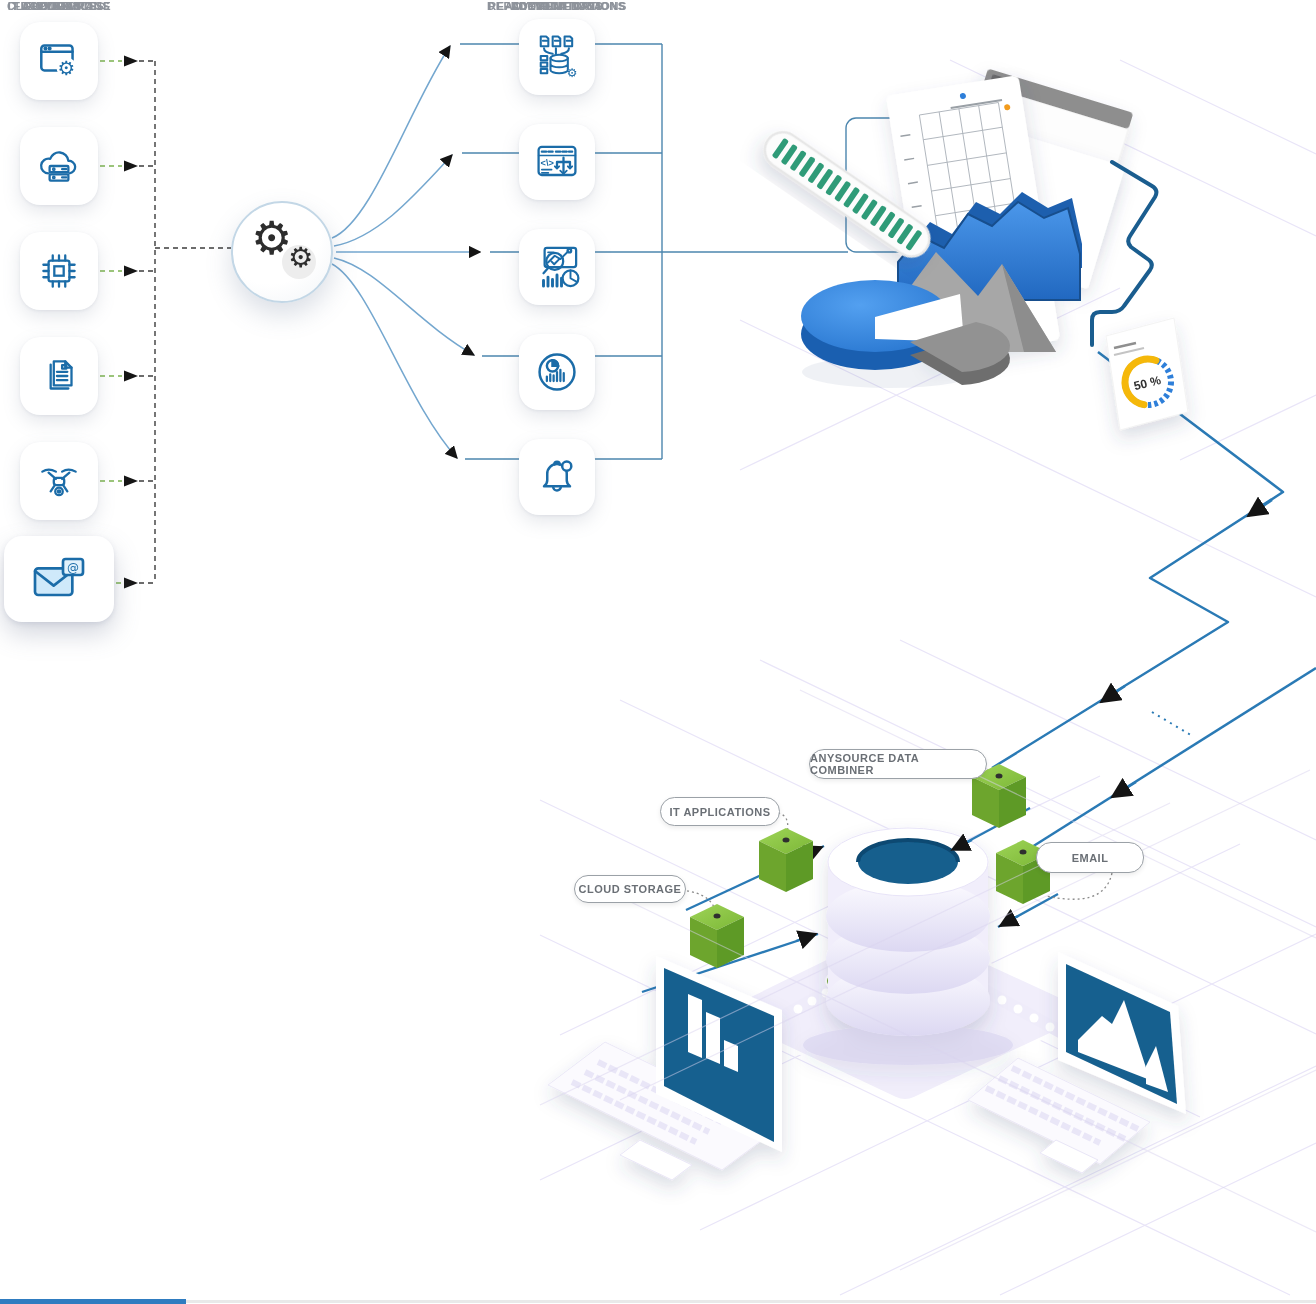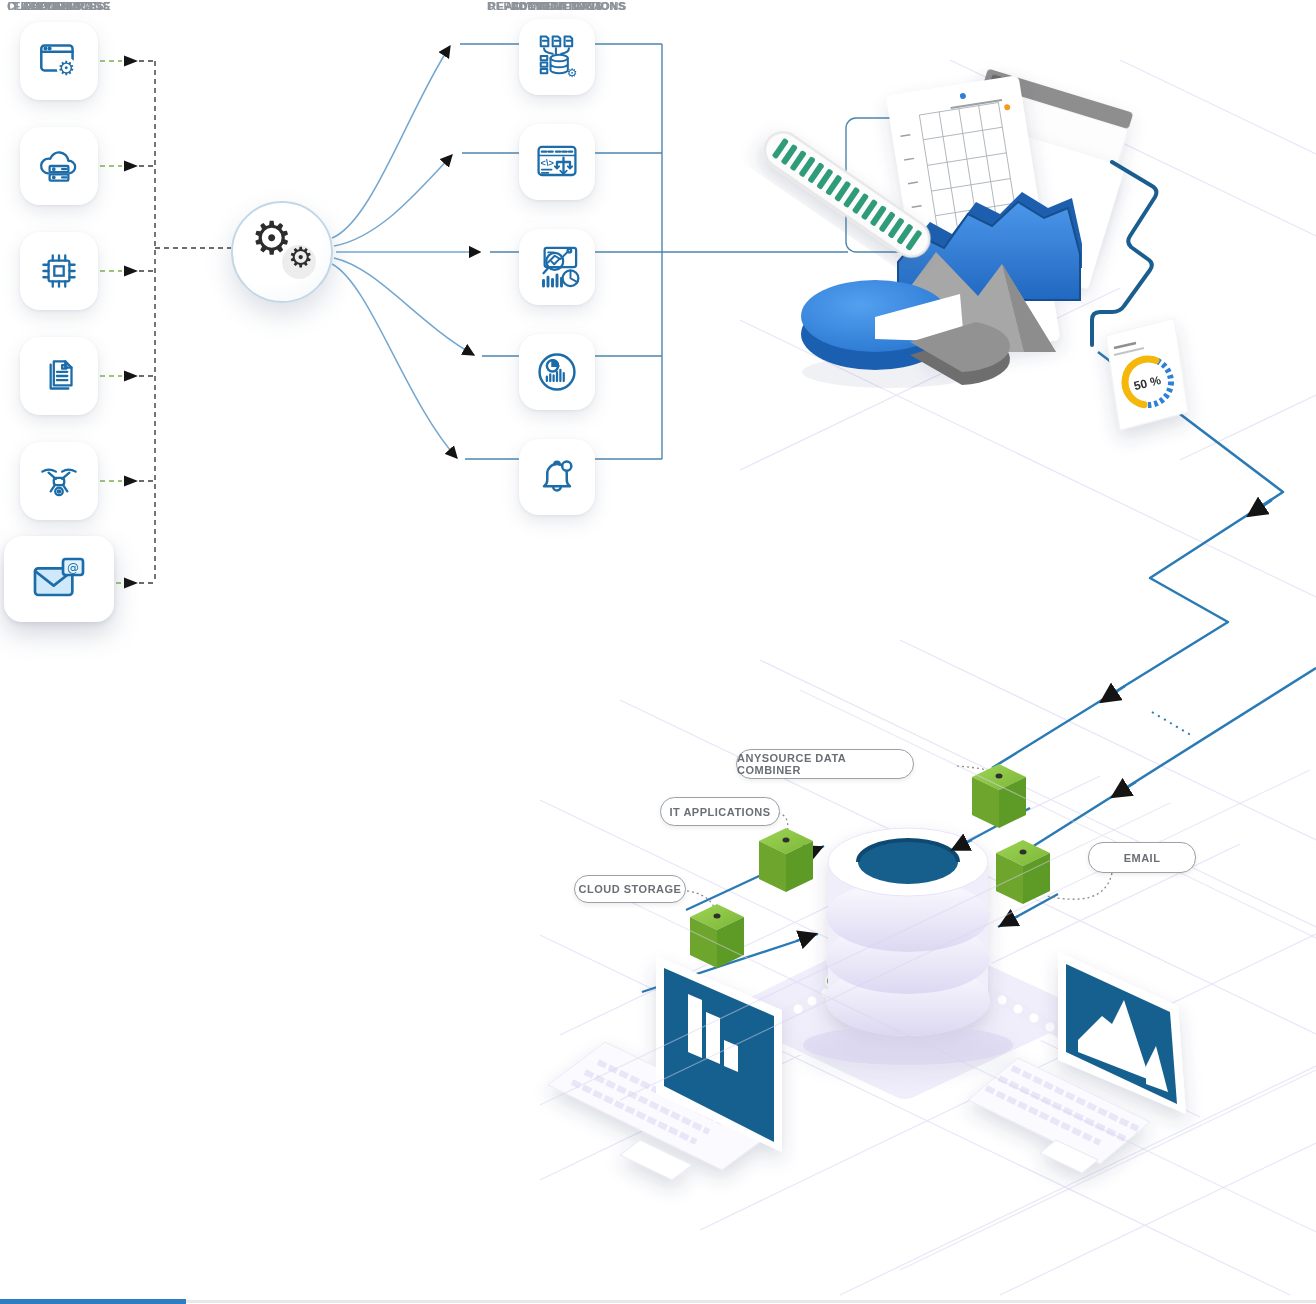--- a/index.html
+++ b/index.html
@@ -412,7 +412,7 @@
     </svg>
   </div>
 
-  <div class="pill" style="left:736px;top:749px;width:176px;height:28px">
+  <div class="pill" style="left:809px;top:749px;width:176px;height:28px">
     <span>ANYSOURCE DATA COMBINER</span>
   </div>
   <div class="pill" style="left:660px;top:797px;width:118px;height:27px">

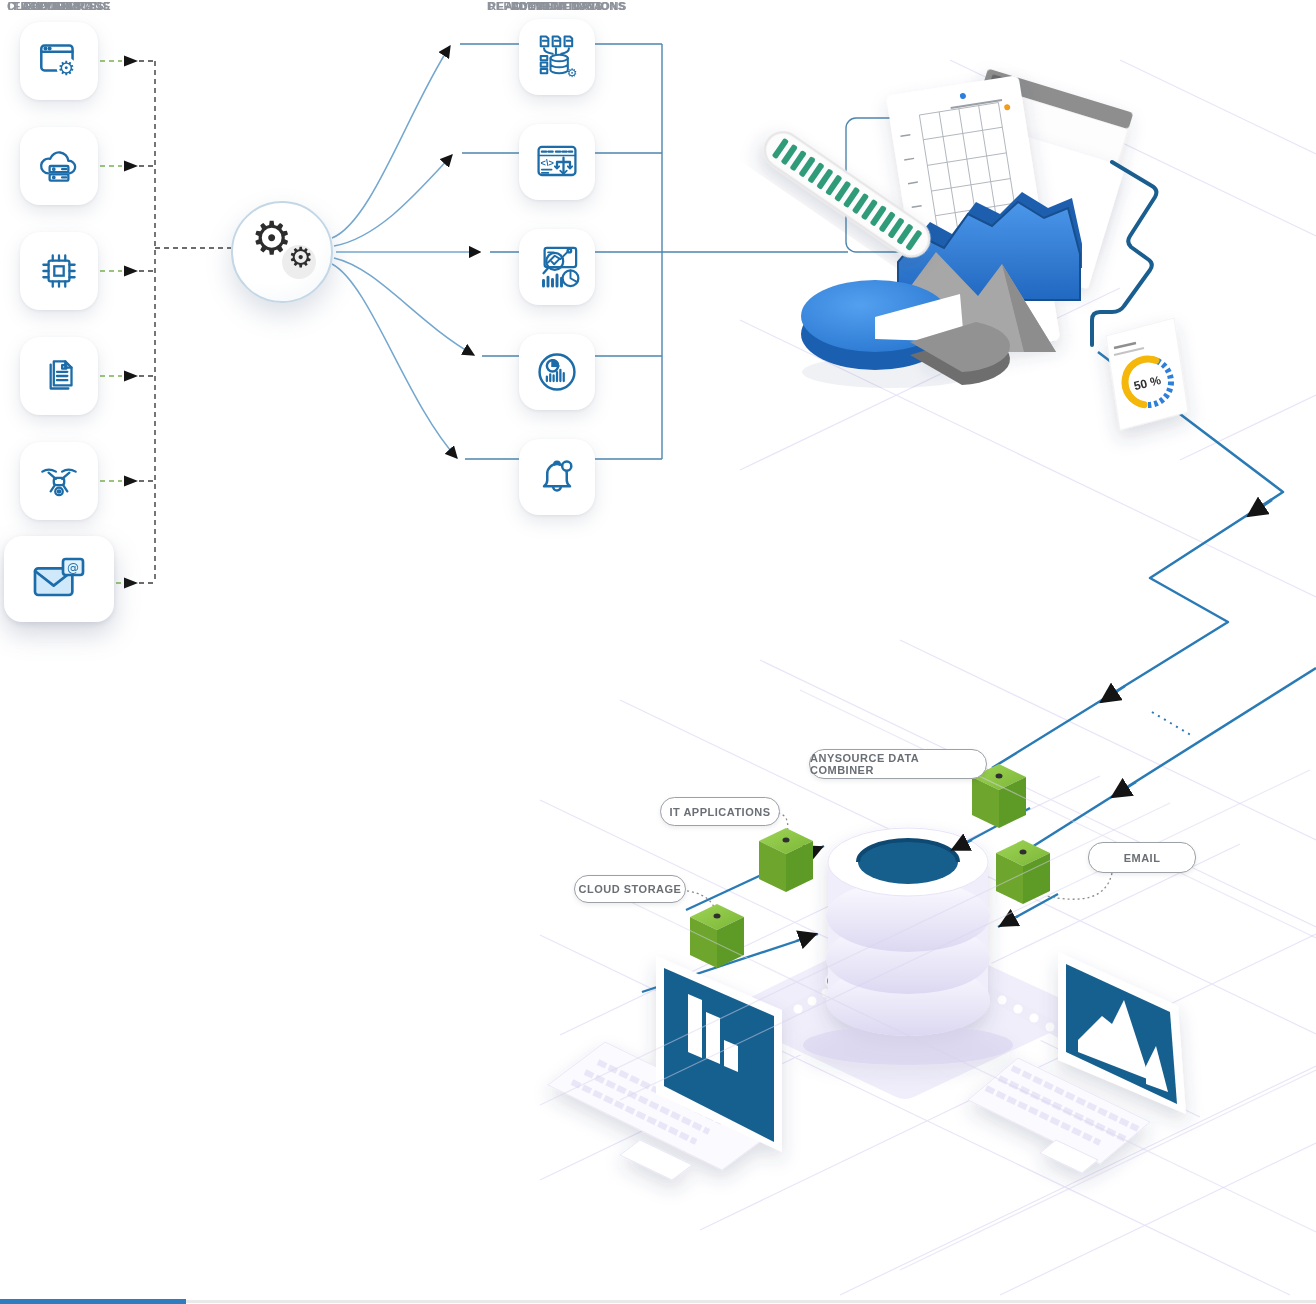--- a/index.html
+++ b/index.html
@@ -421,7 +421,7 @@
   <div class="pill" style="left:574px;top:875px;width:110px;height:26px">
     <span>CLOUD STORAGE</span>
   </div>
-  <div class="pill" style="left:1088px;top:842px;width:106px;height:29px">
+  <div class="pill" style="left:1036px;top:842px;width:106px;height:29px">
     <span>EMAIL</span>
   </div>
 

